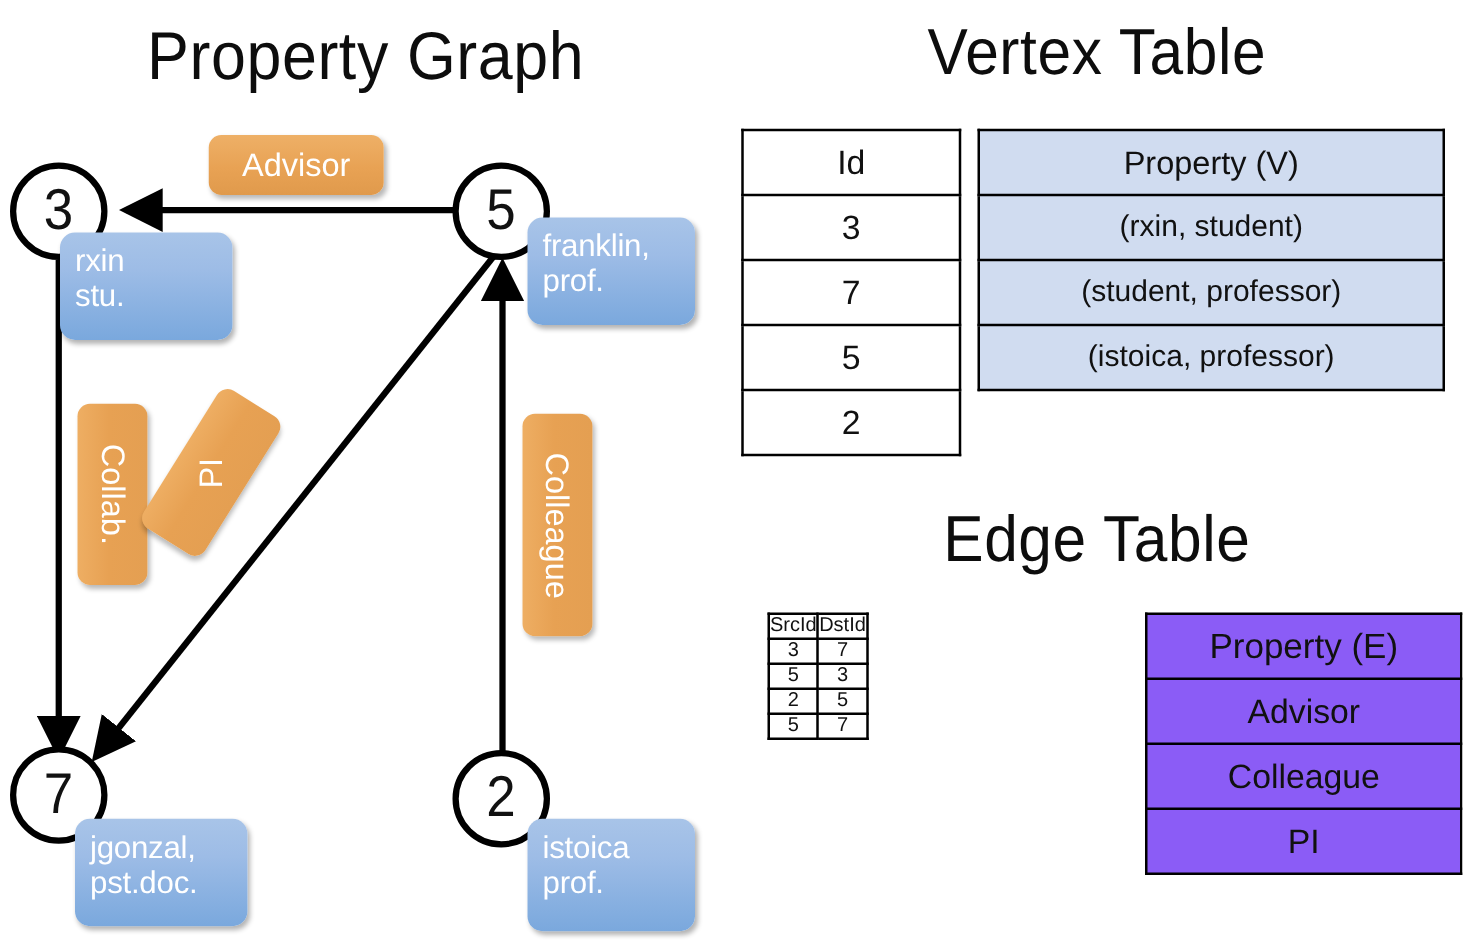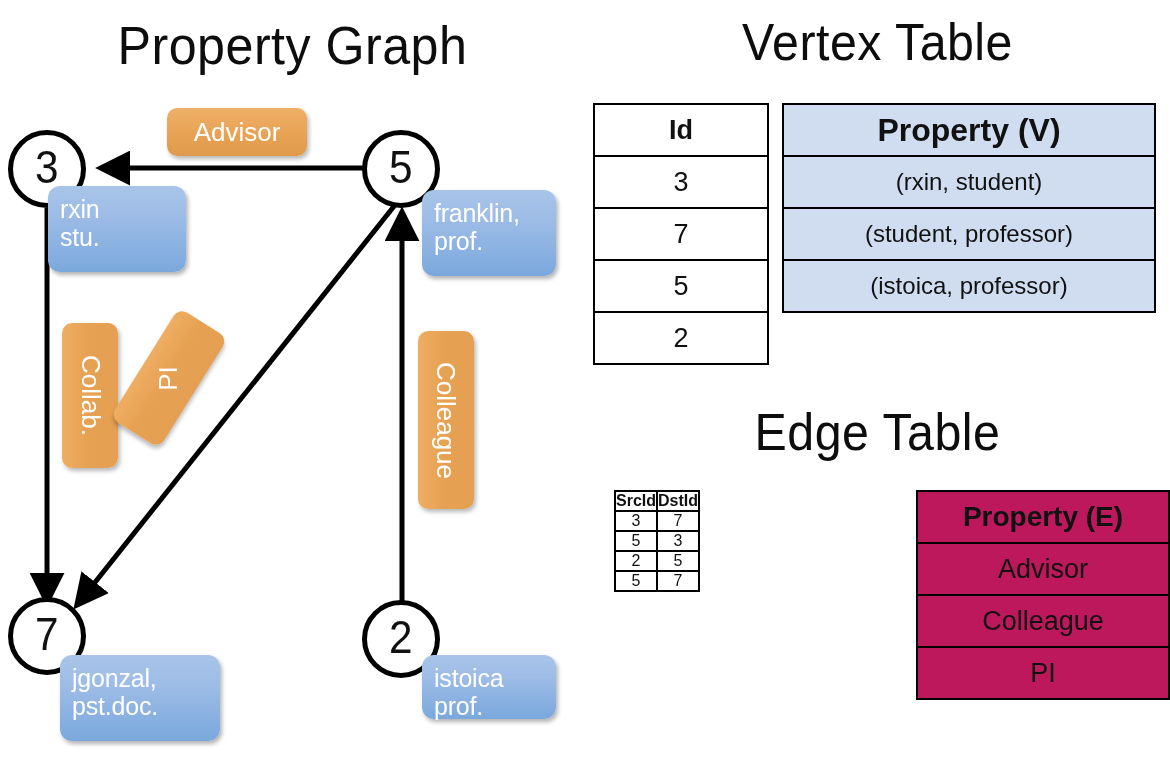--- a/index.html
+++ b/index.html
@@ -91,7 +91,7 @@
     padding:0;
     box-sizing:border-box;
   }
-  .tbl th{font-weight:700;}
+  .tbl th{font-weight:400;}
   .vt-id td,.vt-id th{width:174px;height:52px;font-size:27px;background:#fff;}
   .vt-prop td,.vt-prop th{width:372px;height:52px;font-size:24px;background:#d0dcf0;}
   .vt-id th{font-size:27px;}

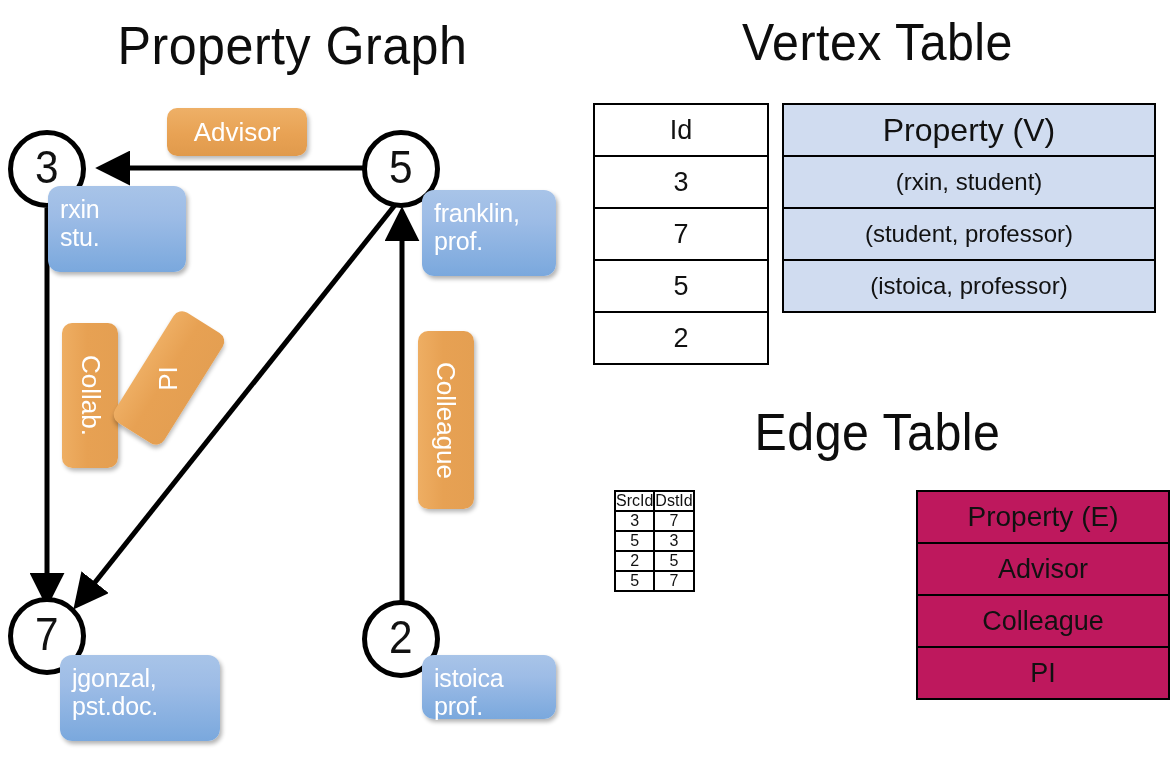--- a/index.html
+++ b/index.html
@@ -95,7 +95,7 @@
   .vt-id td,.vt-id th{width:174px;height:52px;font-size:27px;background:#fff;}
   .vt-prop td,.vt-prop th{width:372px;height:52px;font-size:24px;background:#d0dcf0;}
   .vt-id th{font-size:27px;}
-  .vt-prop th{font-size:32px;margin-left:29px;}
+  .vt-prop th{font-size:26px;margin-left:29px;}
   .et-prop td,.et-prop th{width:274px;height:52px;font-size:27px;background:#be185d;}
   .et-prop th{font-size:28px;}
 

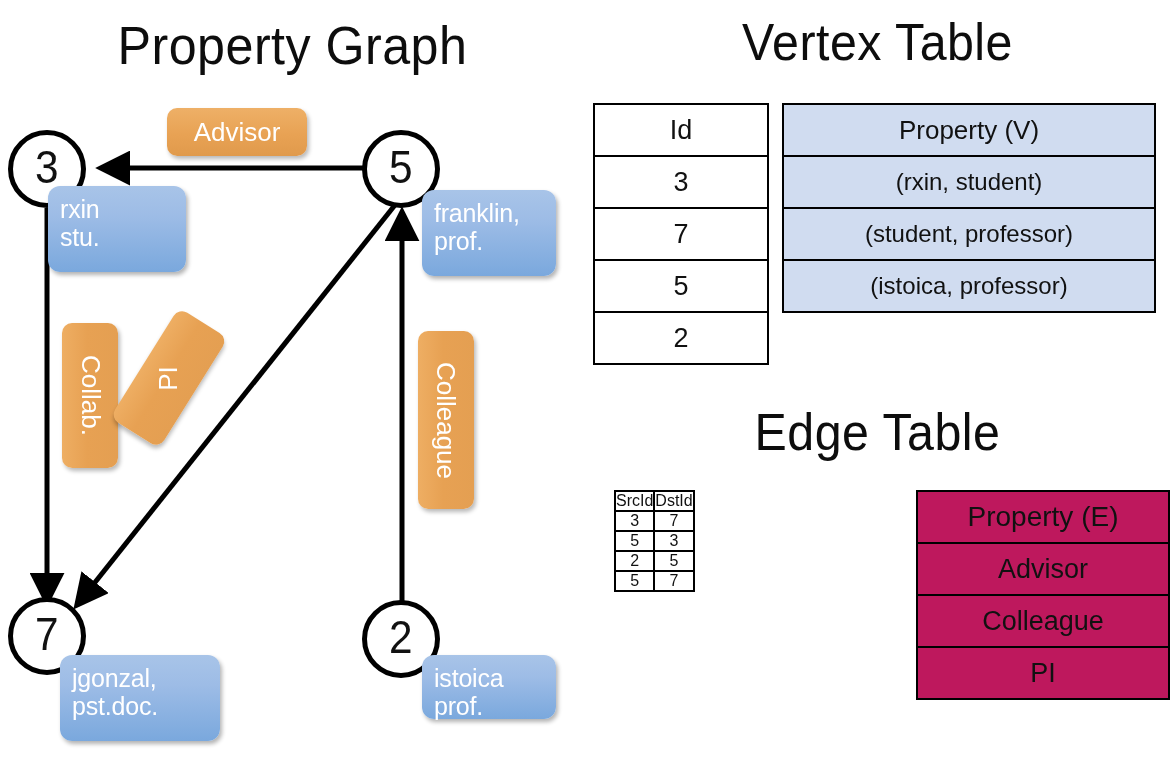--- a/index.html
+++ b/index.html
@@ -151,7 +151,7 @@
       <div>stu.</div>
     </div>
 
-    <div class="vprop" style="left:422px;top:190px;width:134px;height:86px;">
+    <div class="vprop" style="left:422px;top:174px;width:134px;height:86px;">
       <div>franklin,</div>
       <div>prof.</div>
     </div>

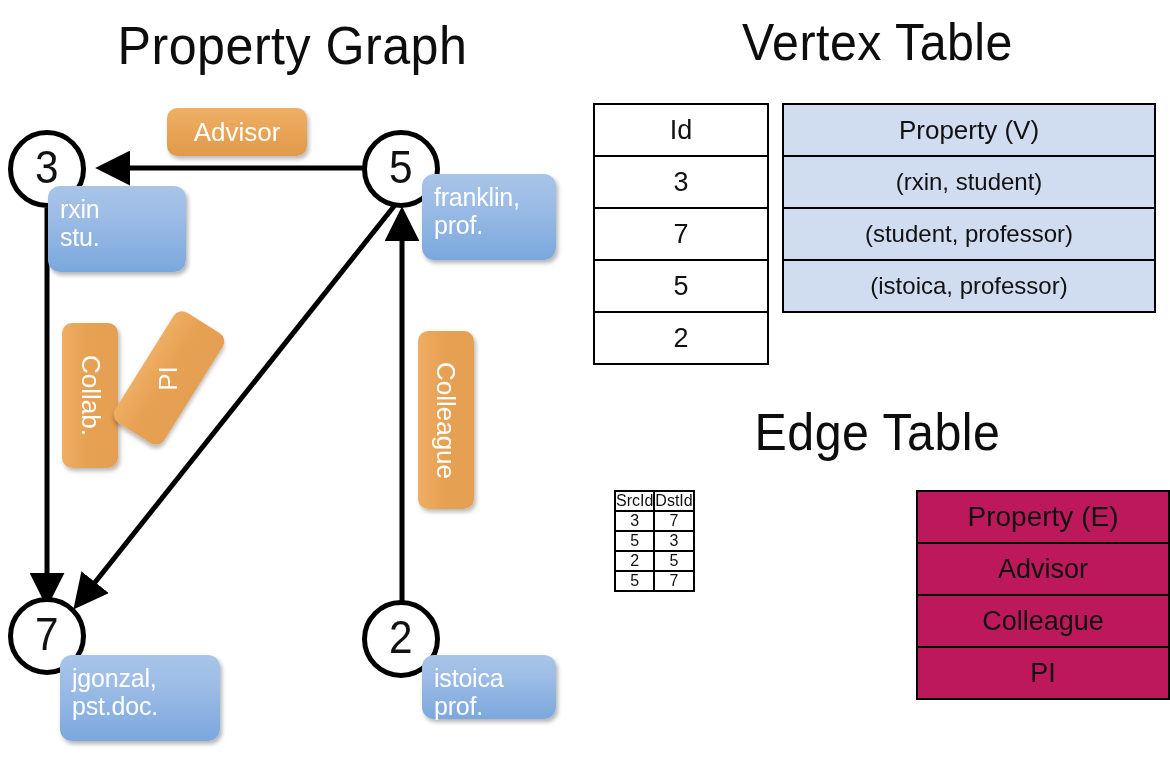--- a/index.html
+++ b/index.html
@@ -96,7 +96,7 @@
   .vt-prop td,.vt-prop th{width:372px;height:52px;font-size:24px;background:#d0dcf0;}
   .vt-id th{font-size:27px;}
   .vt-prop th{font-size:26px;margin-left:29px;}
-  .et-prop td,.et-prop th{width:274px;height:52px;font-size:27px;background:#be185d;}
+  .et-prop td,.et-prop th{width:274px;height:52px;font-size:27px;background:#8b5cf6;}
   .et-prop th{font-size:28px;}
 
   #vertex-id-table{left:593px;top:103px;}

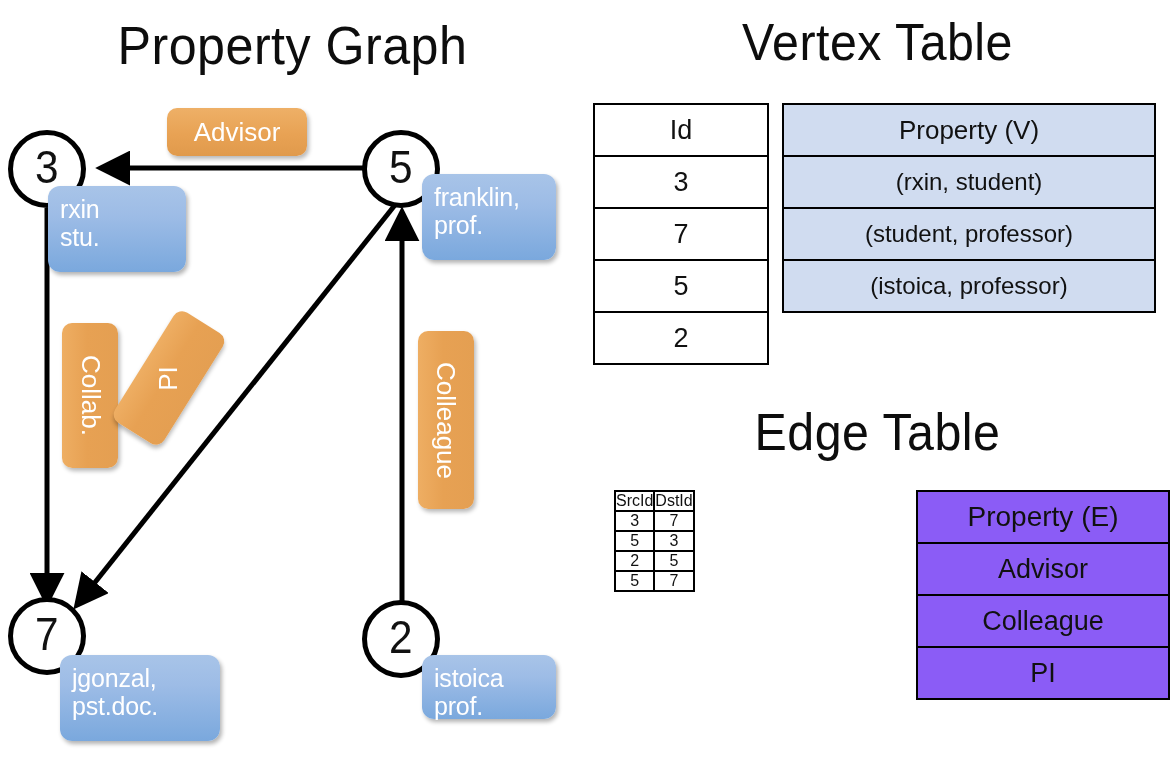--- a/index.html
+++ b/index.html
@@ -156,7 +156,7 @@
       <div>prof.</div>
     </div>
 
-    <div class="vprop" style="left:60px;top:655px;width:160px;height:86px;">
+    <div class="vprop" style="left:60px;top:655px;width:138px;height:86px;">
       <div>jgonzal,</div>
       <div>pst.doc.</div>
     </div>

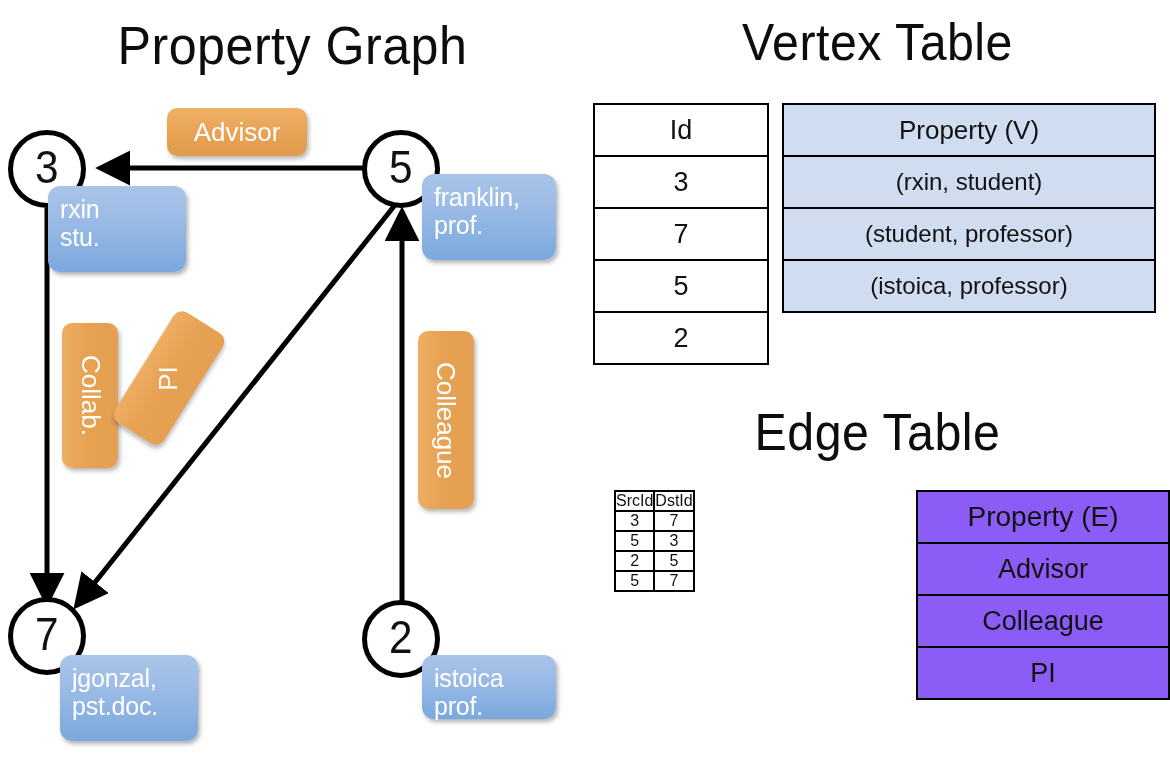--- a/index.html
+++ b/index.html
@@ -161,7 +161,7 @@
       <div>pst.doc.</div>
     </div>
 
-    <div class="vprop" style="left:422px;top:655px;width:134px;height:64px;">
+    <div class="vprop" style="left:422px;top:655px;width:134px;height:90px;">
       <div>istoica</div>
       <div>prof.</div>
     </div>

